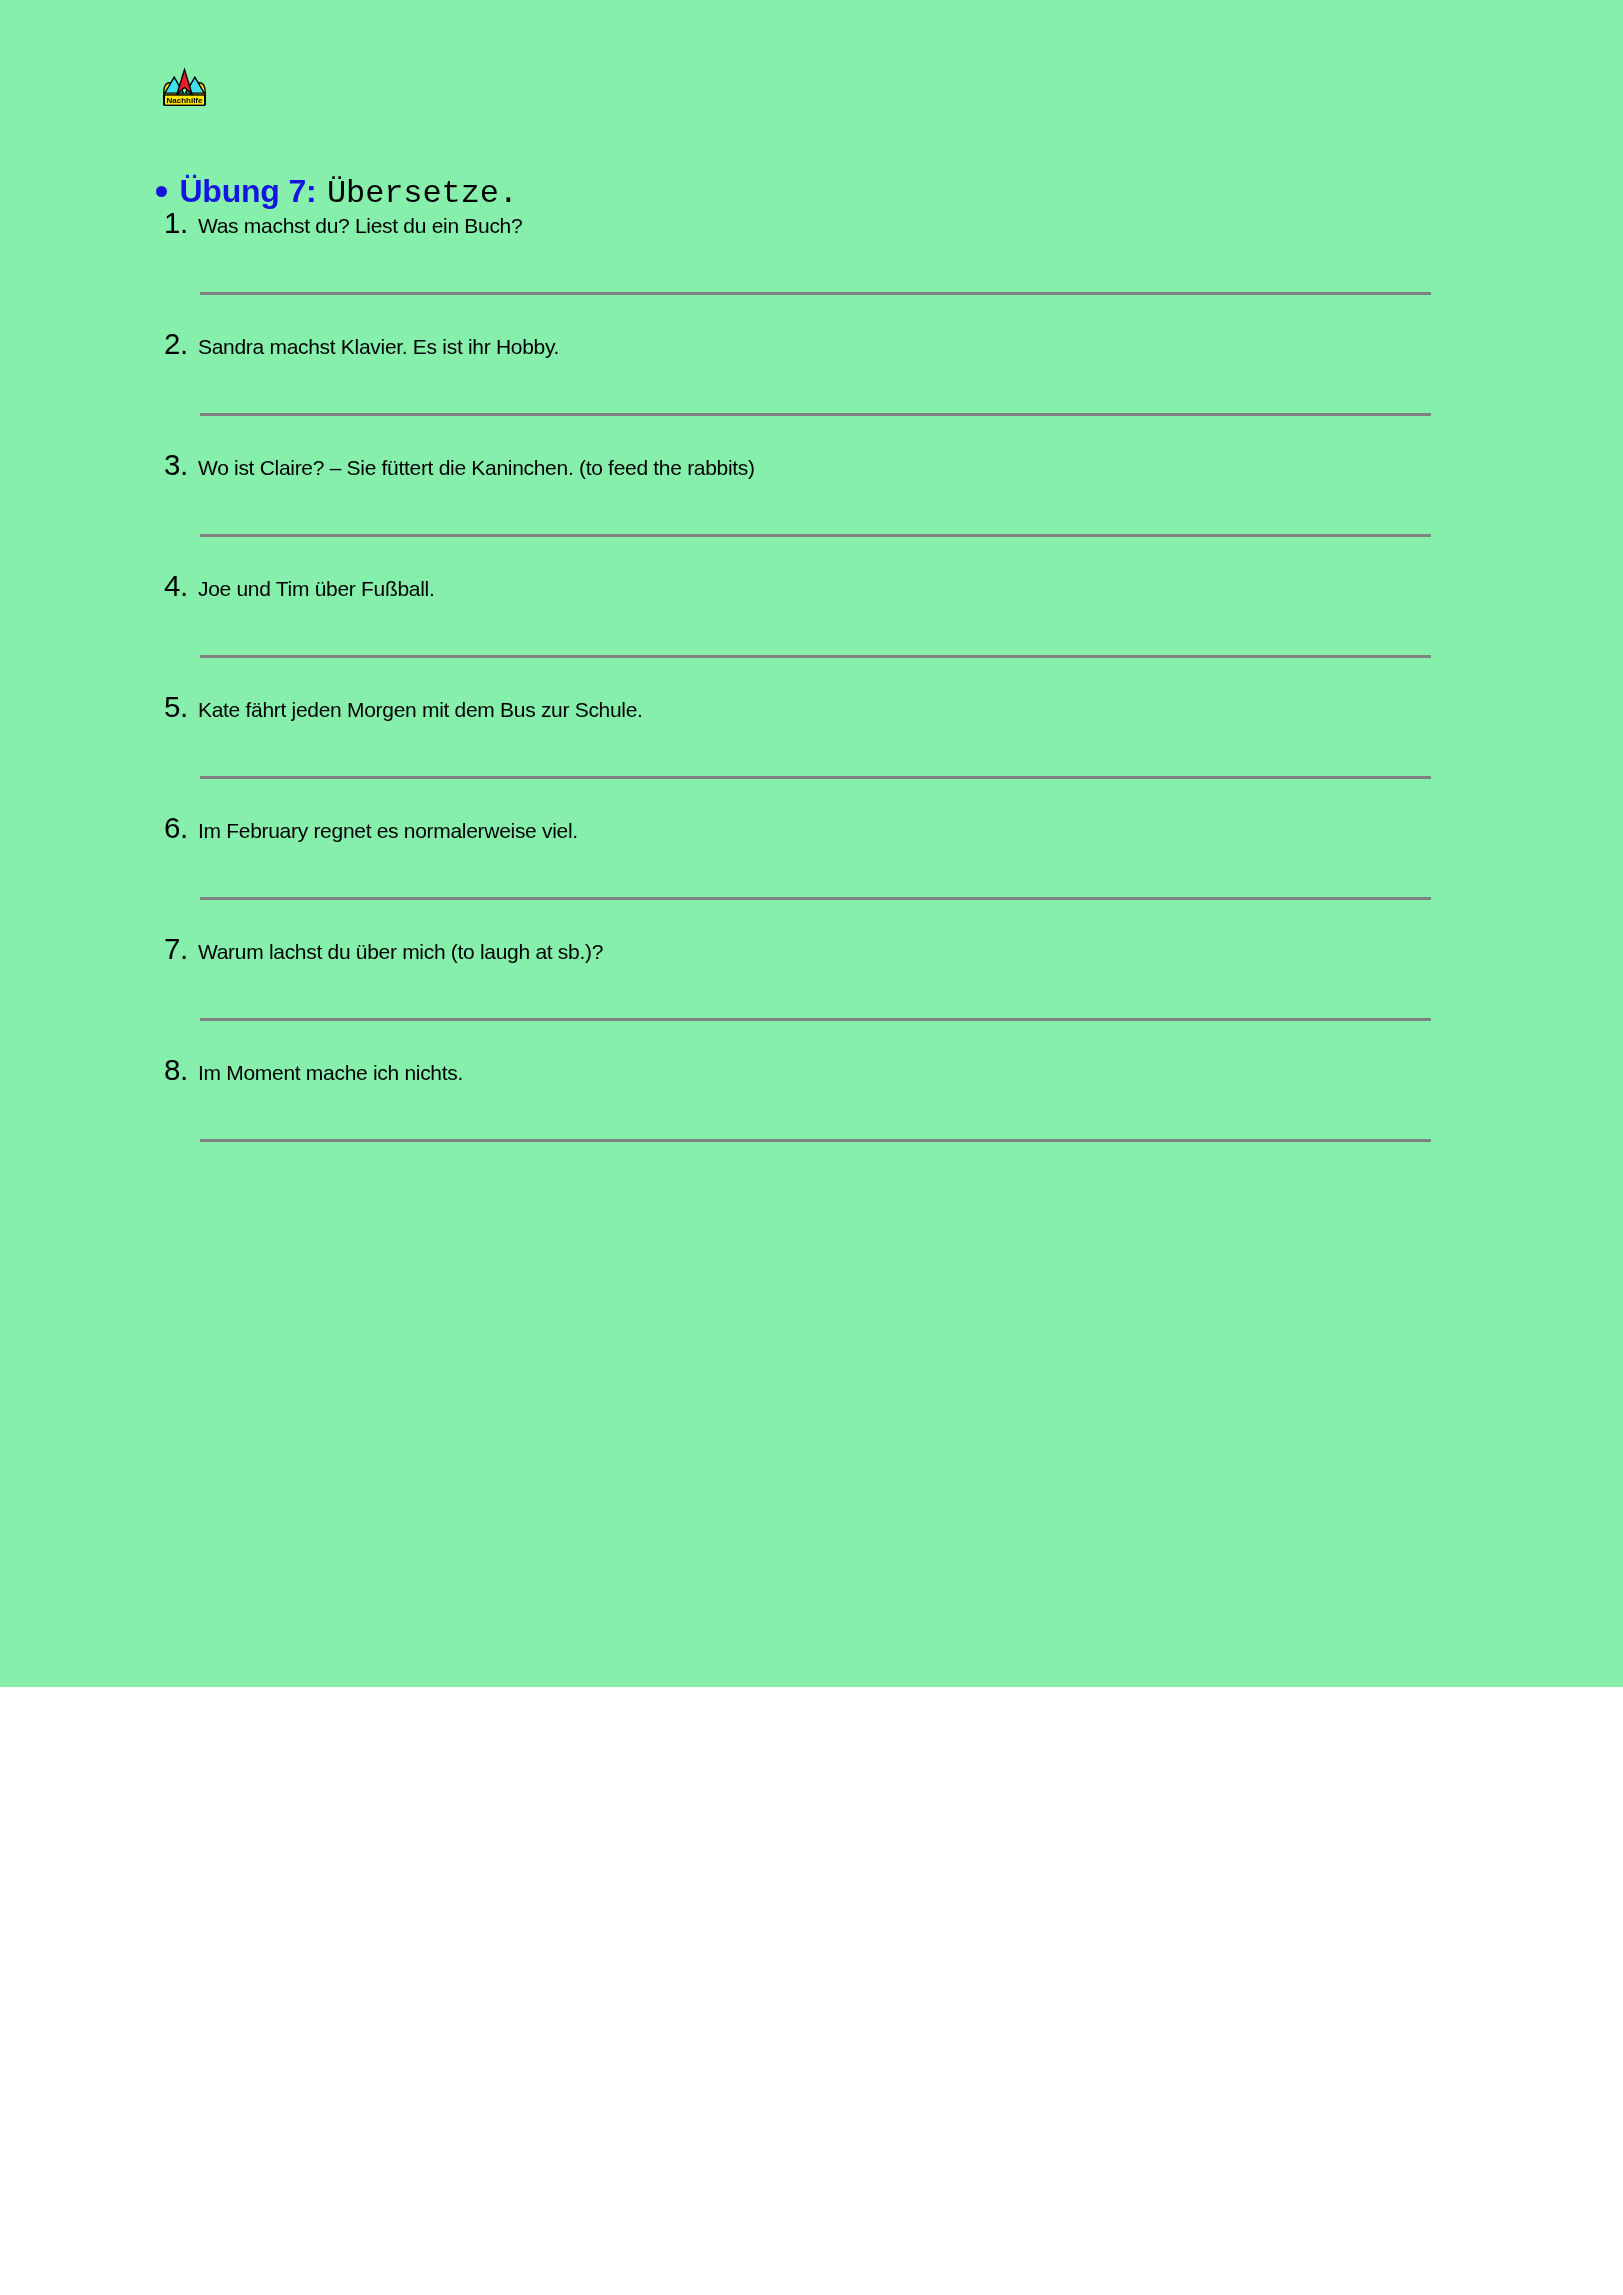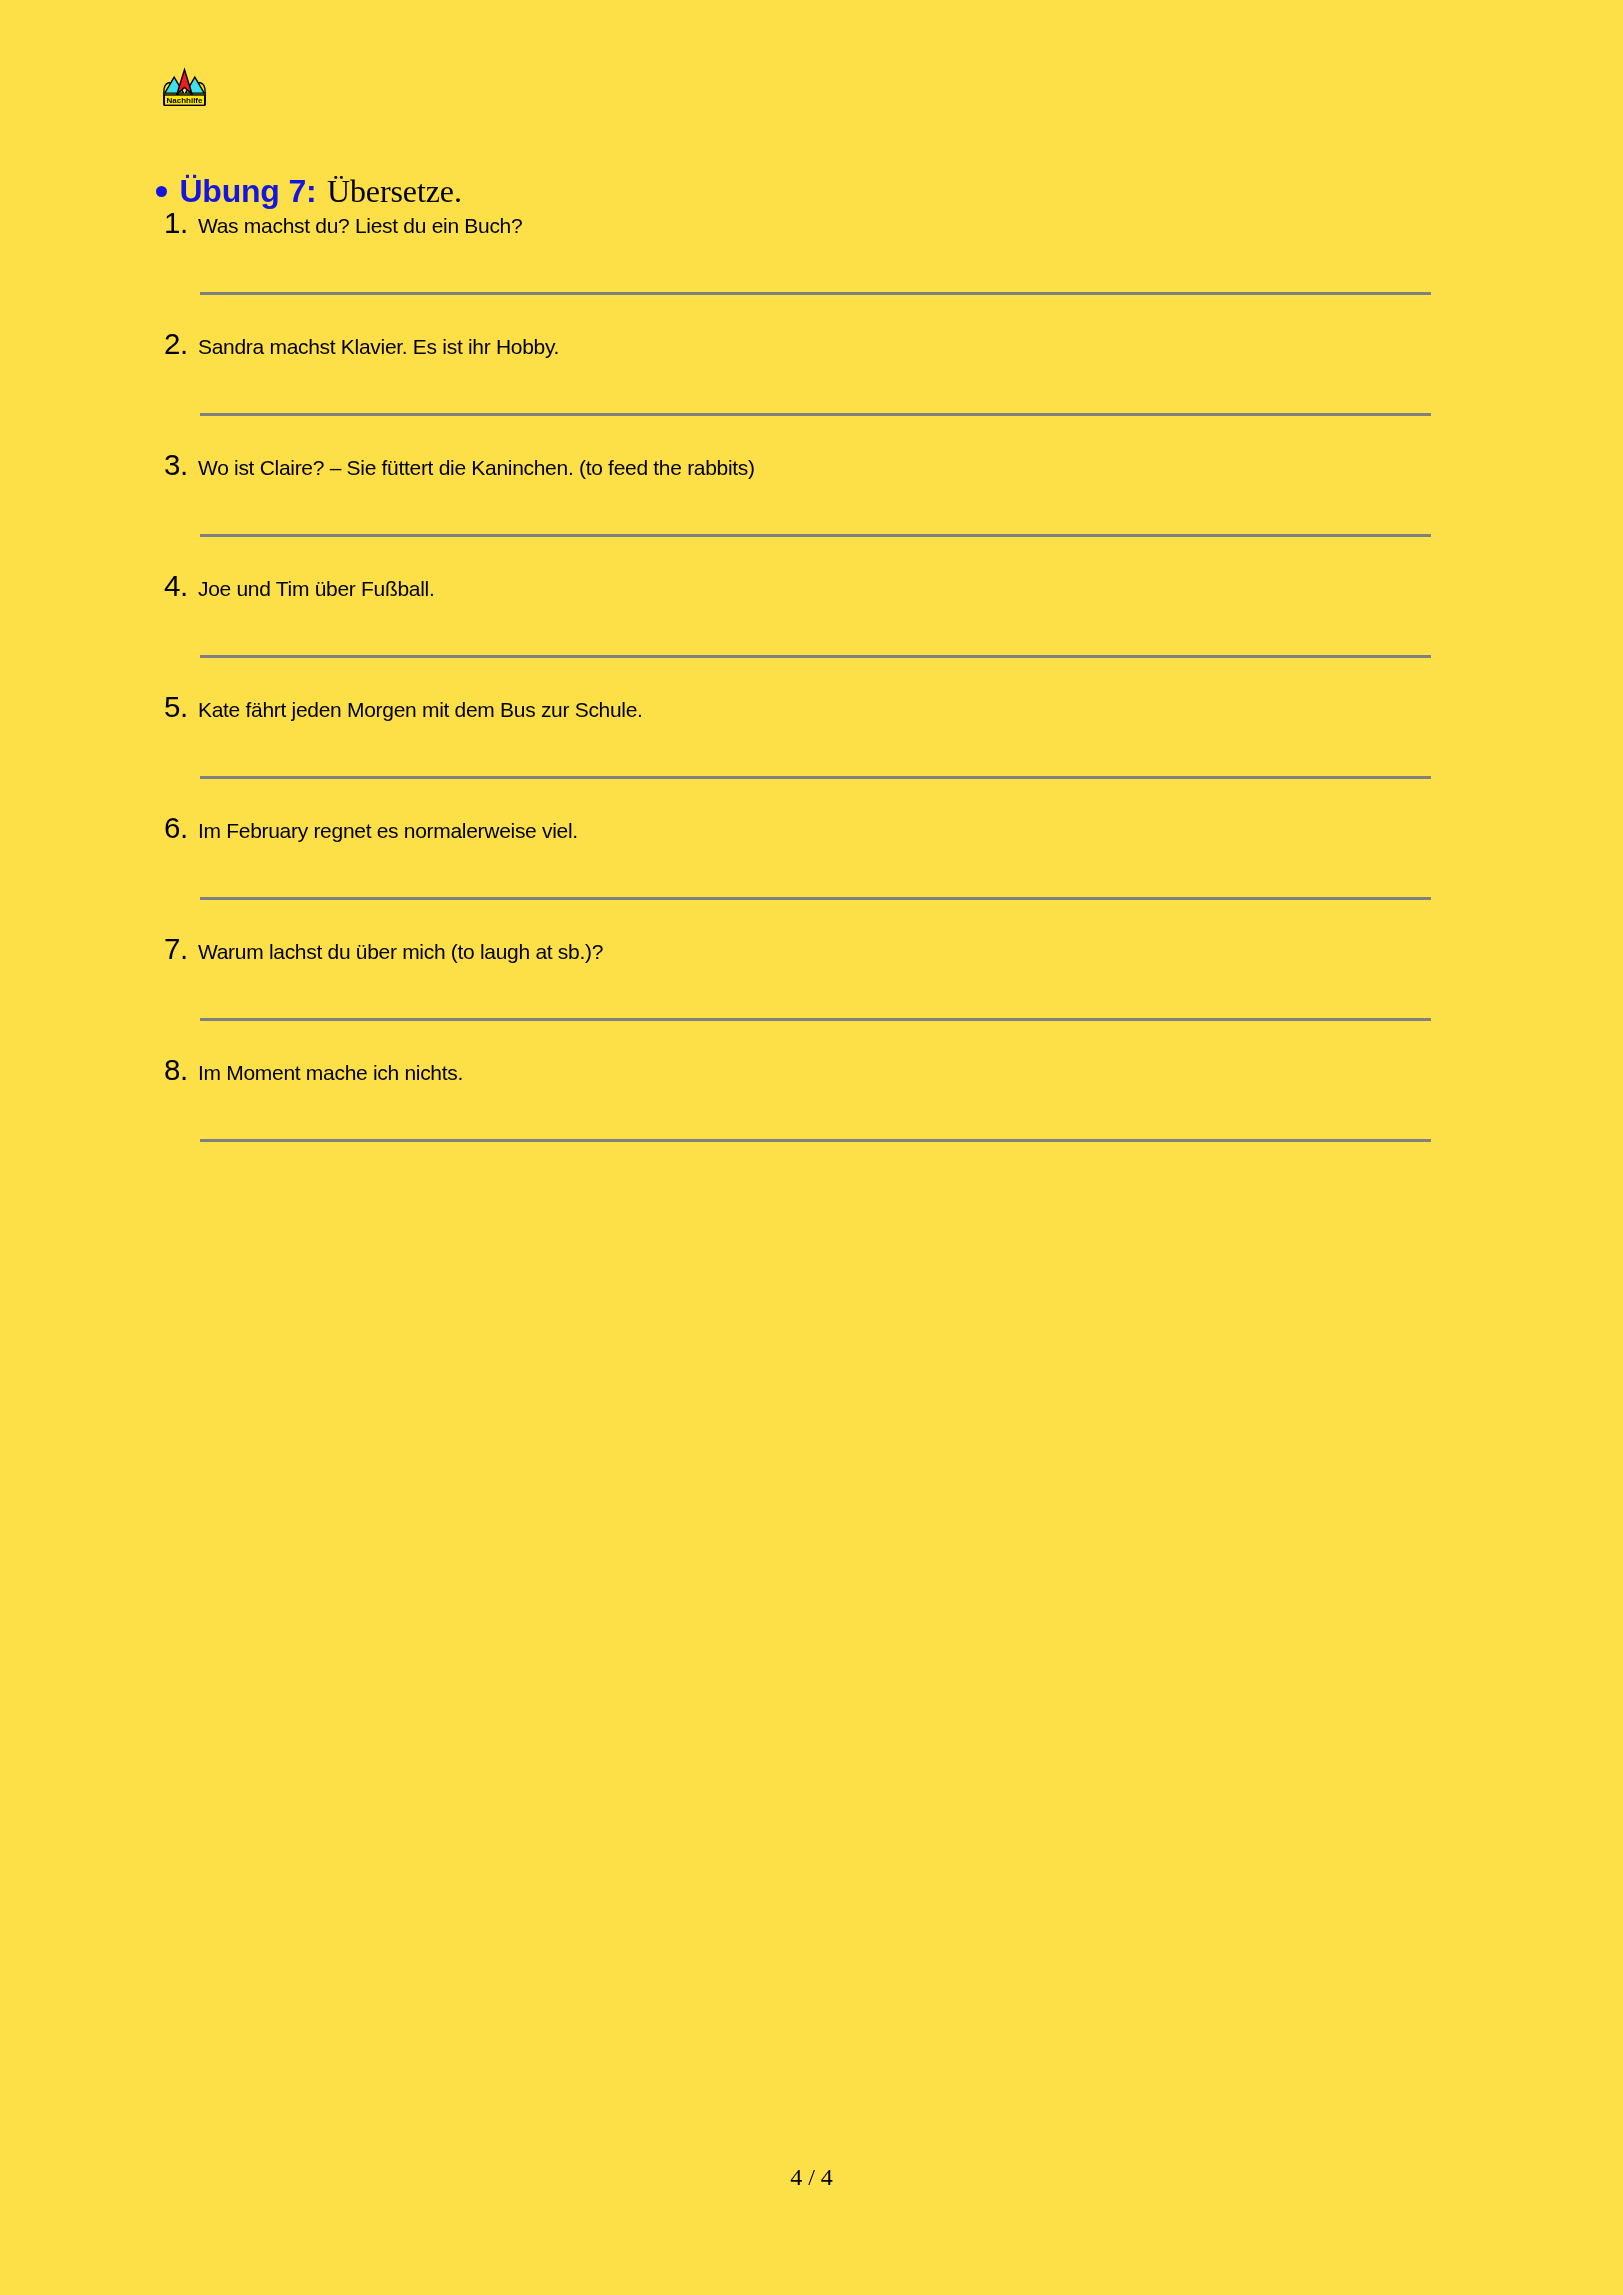--- a/index.html
+++ b/index.html
@@ -11,8 +11,8 @@
   .page {
     position: relative;
     width: 1623px;
-    height: 2295px;
-    background: #fde047;
+    height: 1687px;
+    background: #86efac;
     overflow: hidden;
     font-family: "Liberation Sans", sans-serif;
   }

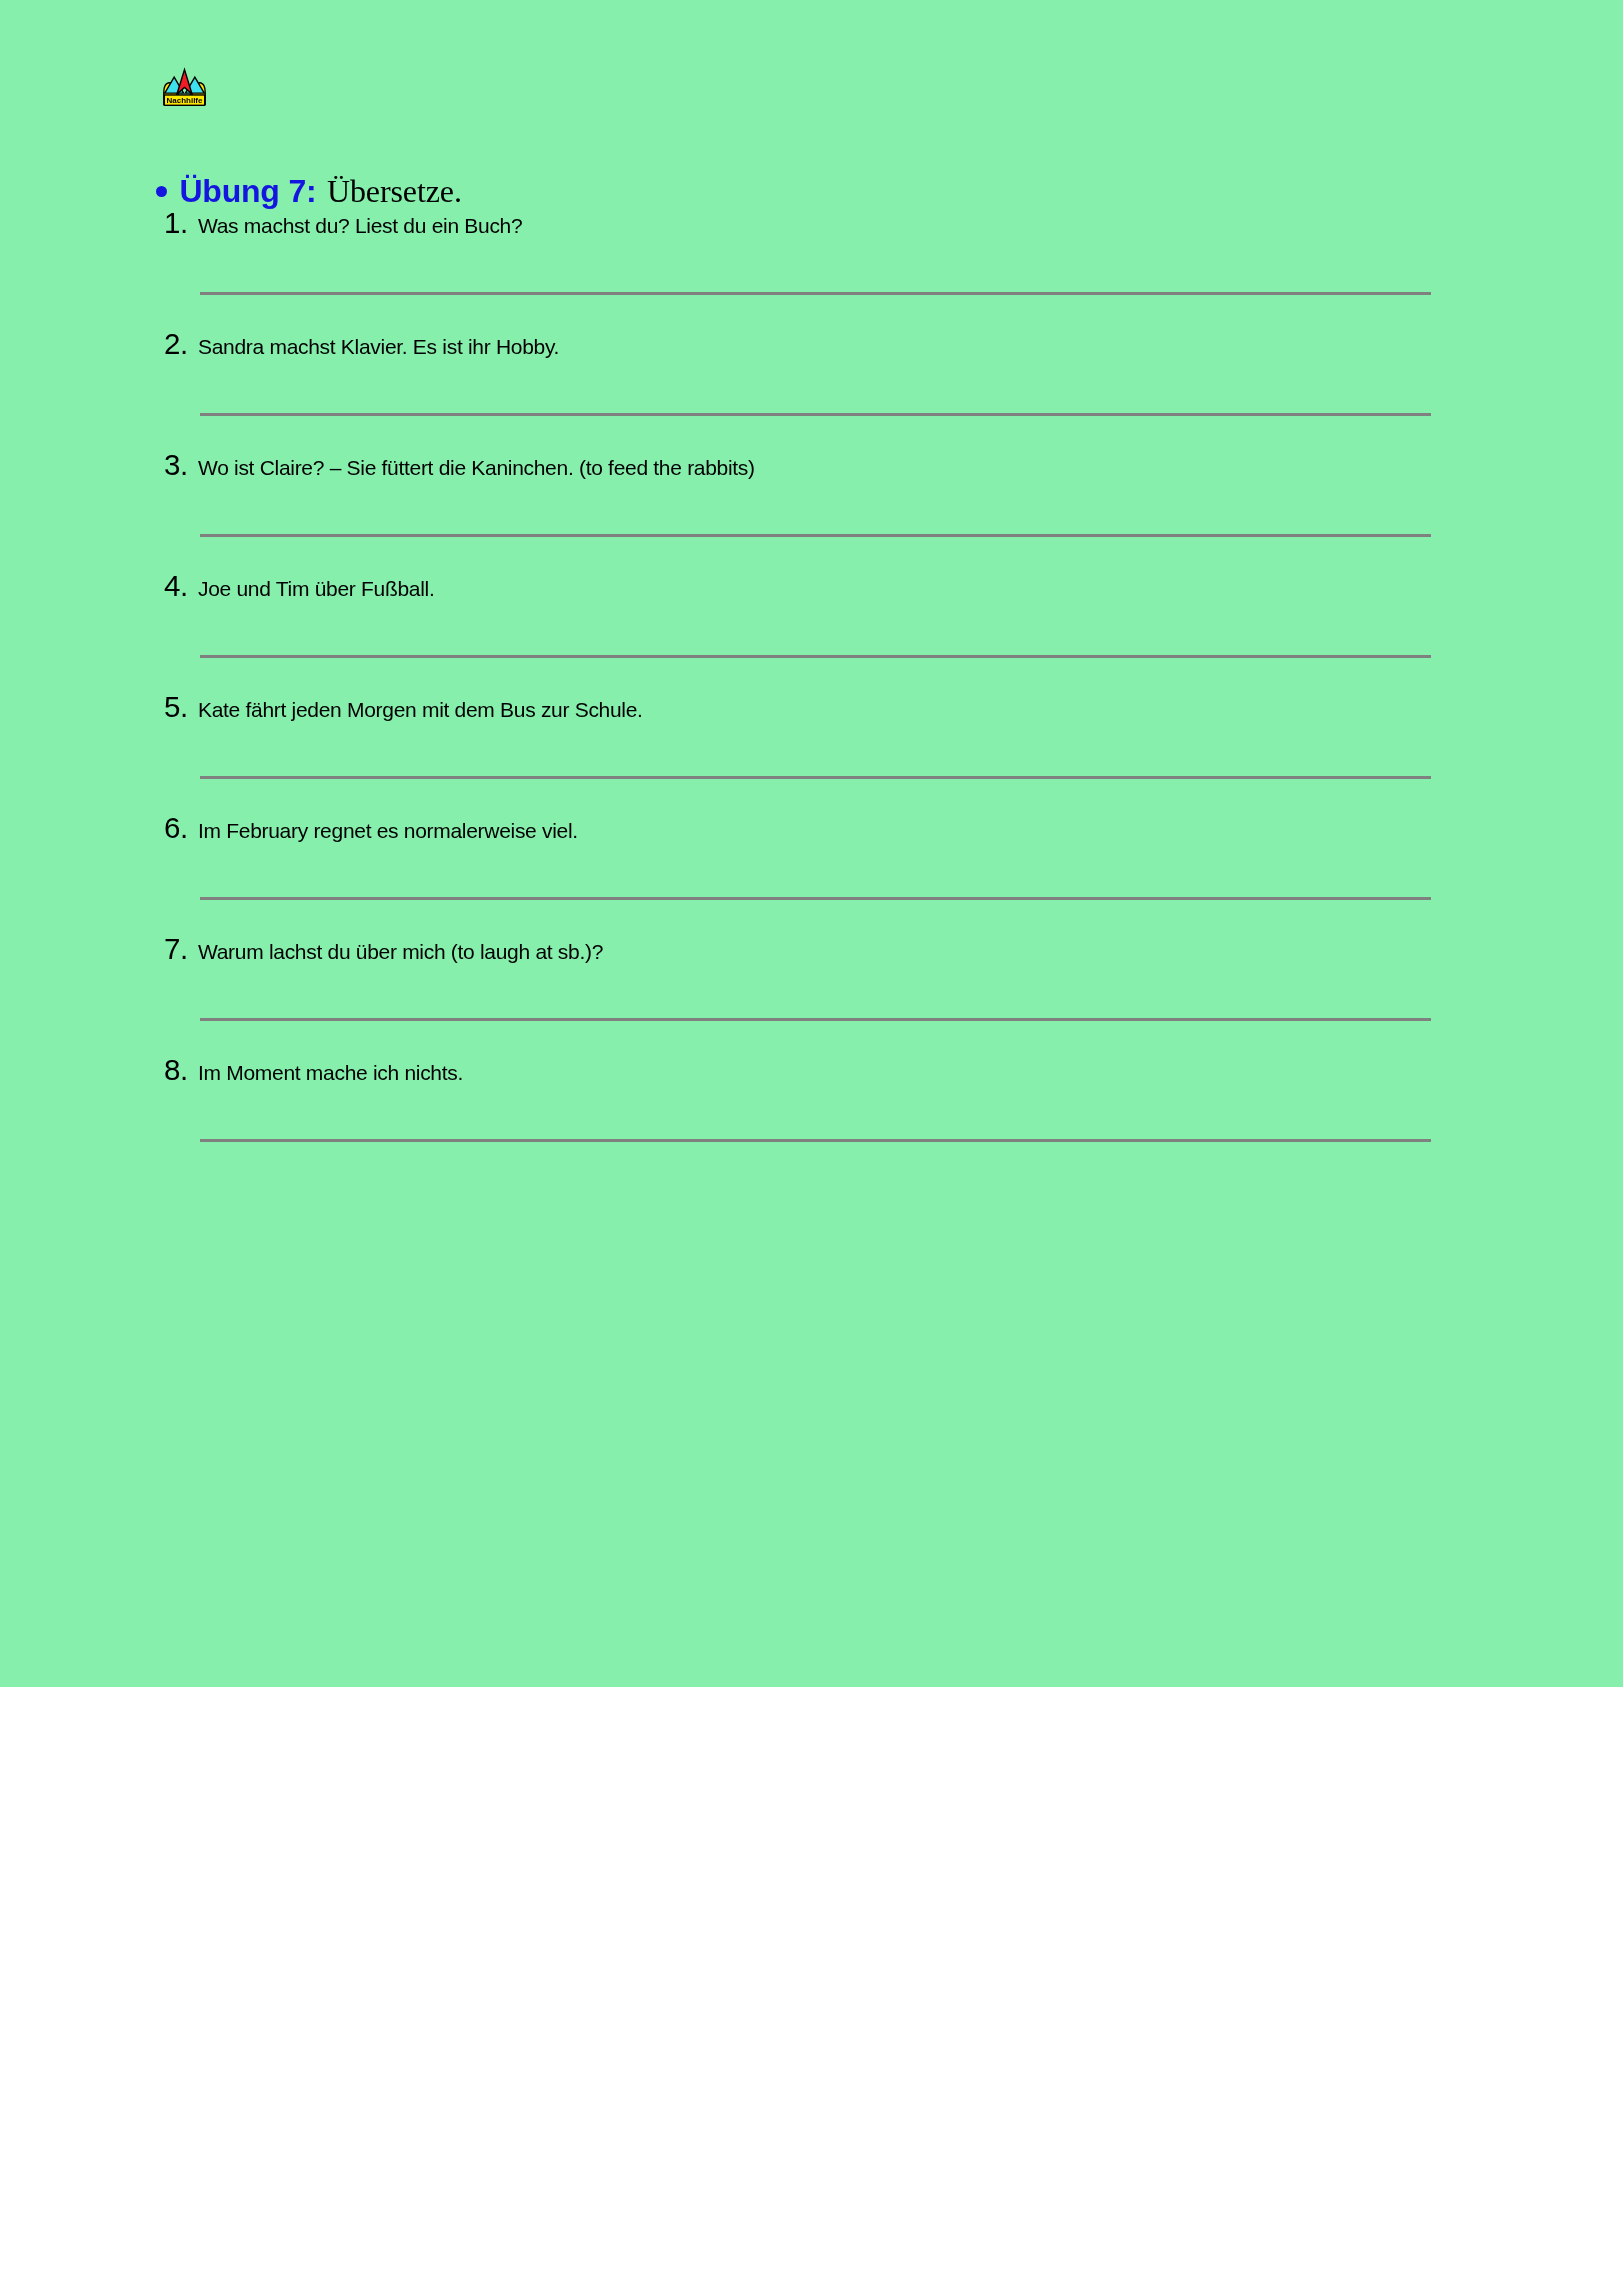--- a/index.html
+++ b/index.html
@@ -76,7 +76,7 @@
   }
 
   .exercise-instruction {
-    font-family: Liberation Serif, serif;
+    font-family: Liberation Mono, monospace;
     font-size: 32px;
     color: #000000;
     margin-left: 10.5px;

